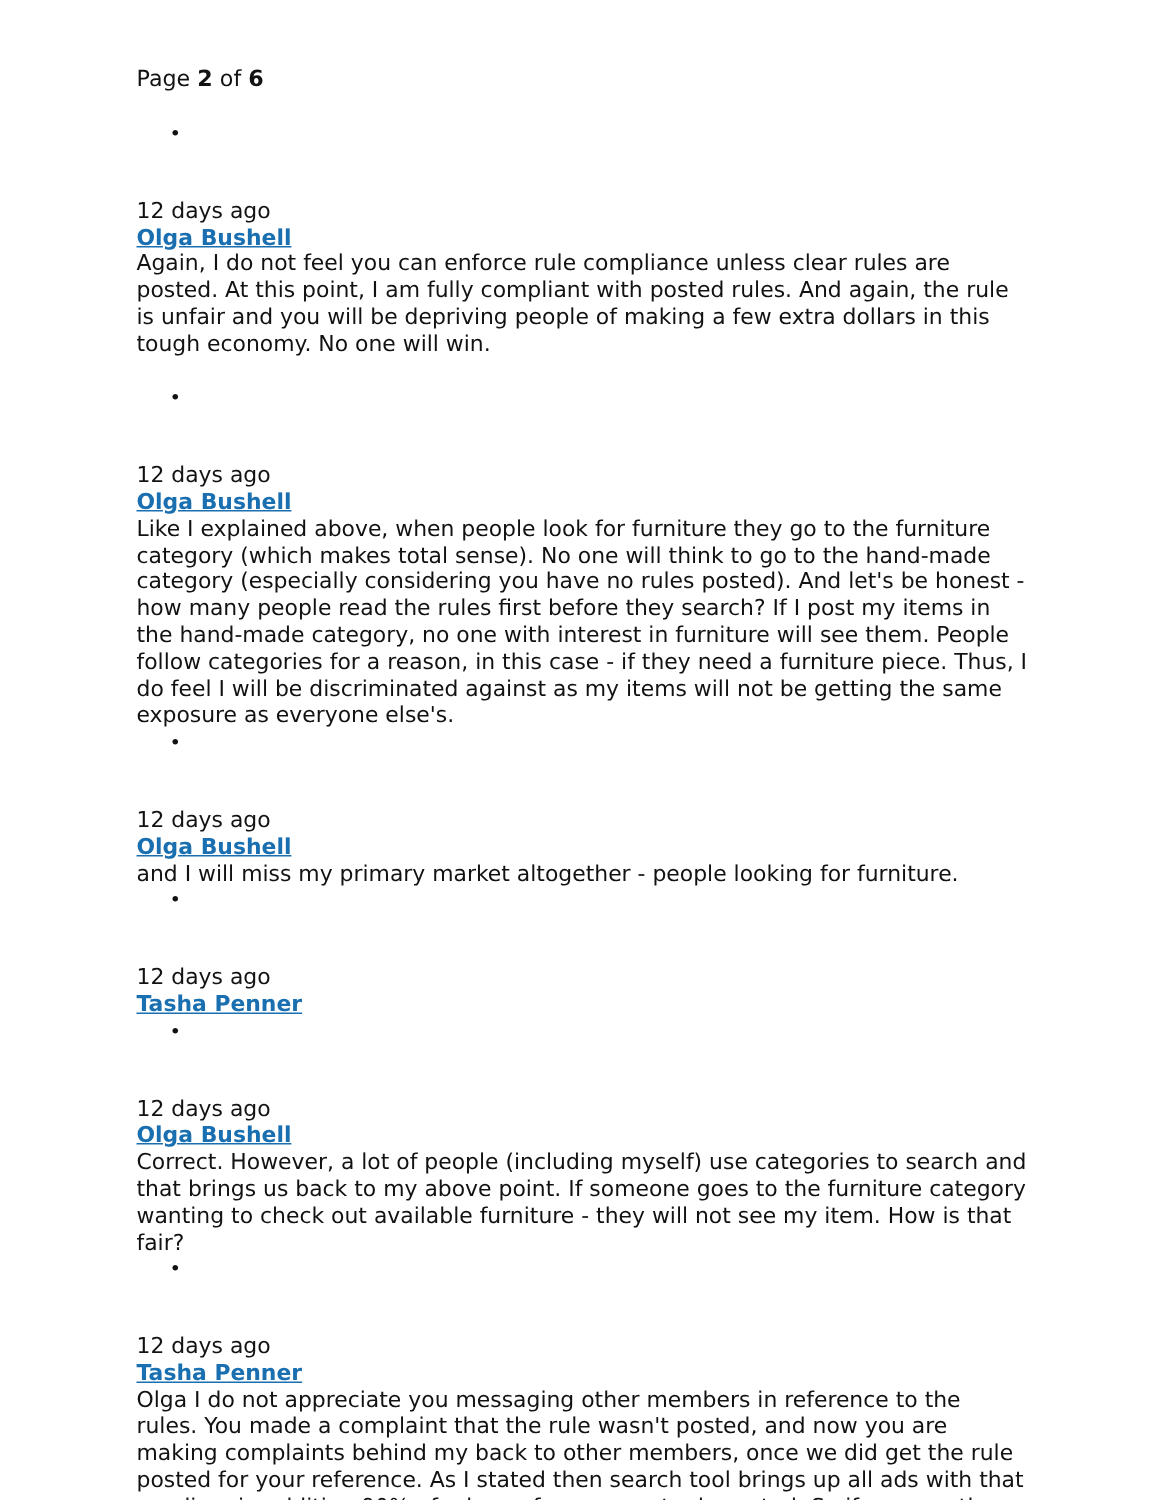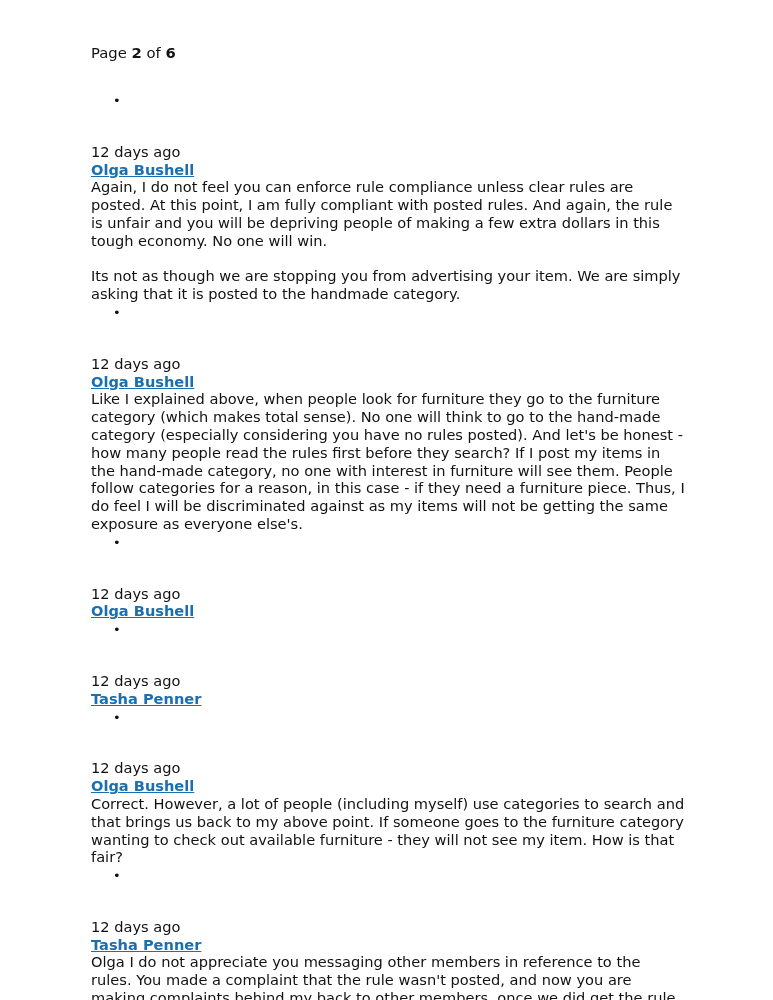--- a/index.html
+++ b/index.html
@@ -21,7 +21,7 @@
   .page-header {
     font-size: 14.8px;
     line-height: 18px;
-    margin-bottom: 29px;
+    margin-bottom: 18px;
   }
   .page-header b { font-weight: bold; }
   .content {

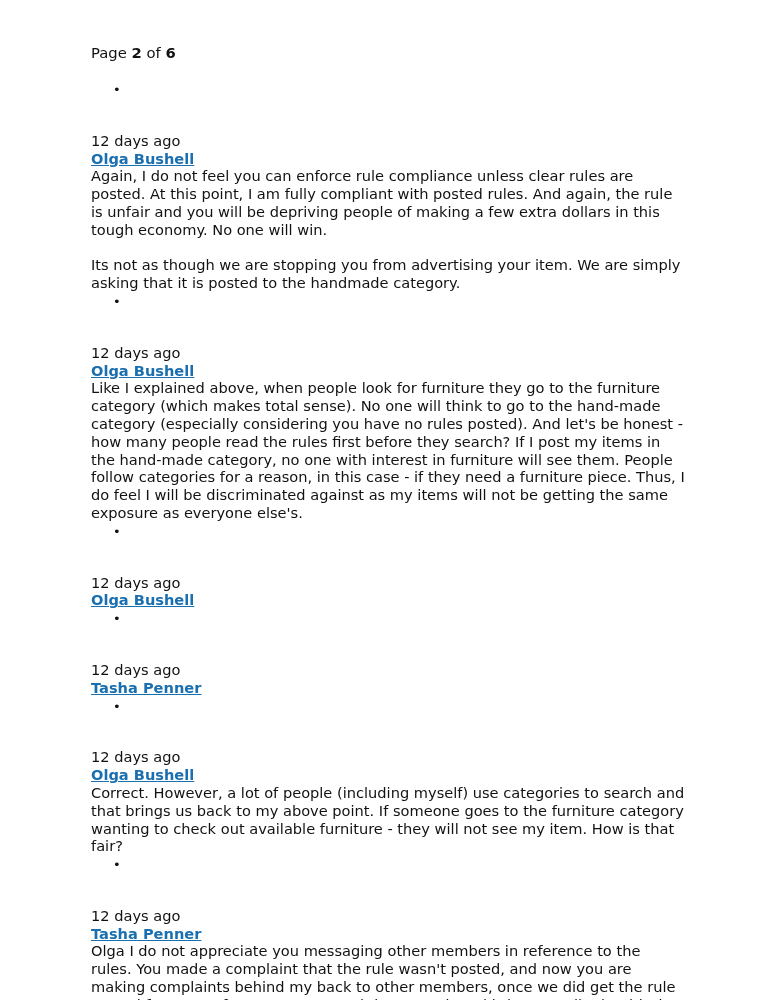--- a/index.html
+++ b/index.html
@@ -79,7 +79,6 @@
     </div>
 
     <div class="comment reply">
-      <p class="body">Its not as though we are stopping you from advertising your item. We are simply asking that it is posted to the handmade category.</p>
     </div>
 
     <div class="comment">

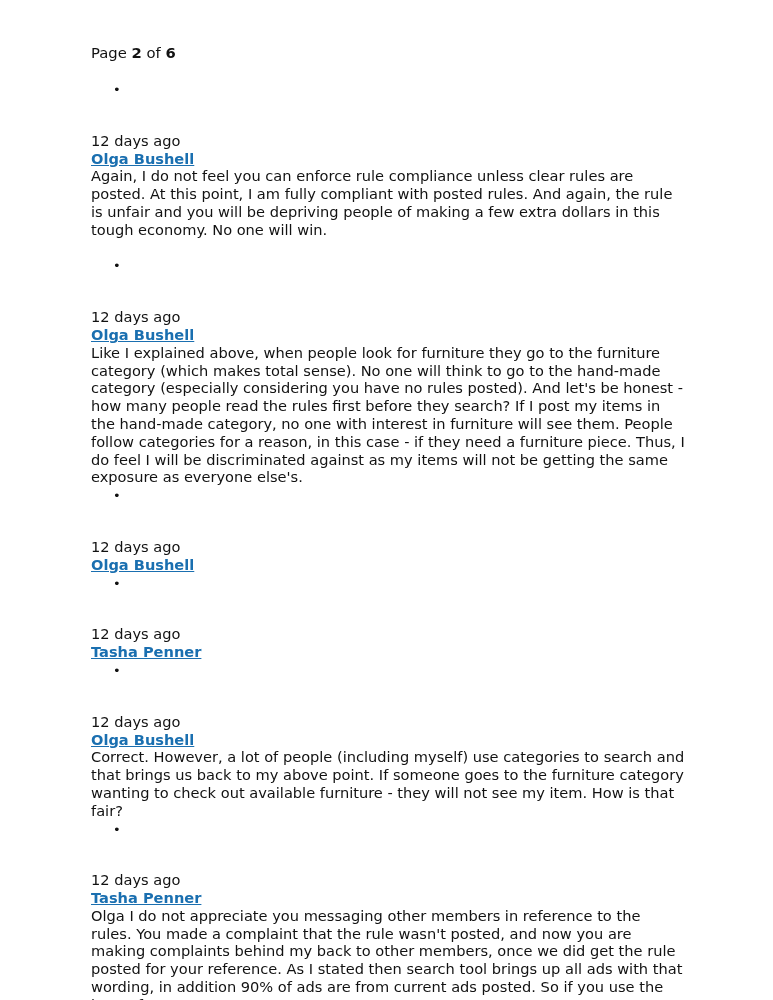--- a/index.html
+++ b/index.html
@@ -92,6 +92,7 @@
       <div class="bullet-line"><span class="bullet">•</span></div>
       <div class="time">12 days ago</div>
       <div><a class="author">Olga Bushell</a></div>
+      <p class="body">and I will miss my primary market altogether - people looking for furniture.</p>
     </div>
 
     <div class="comment">

